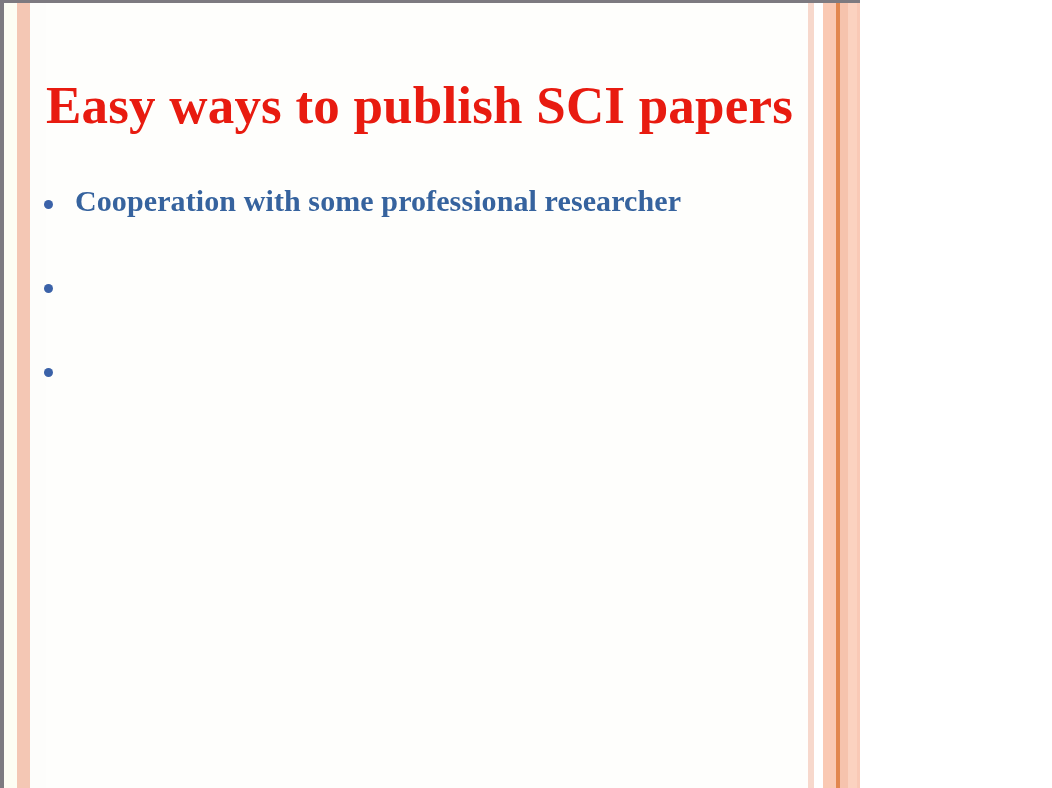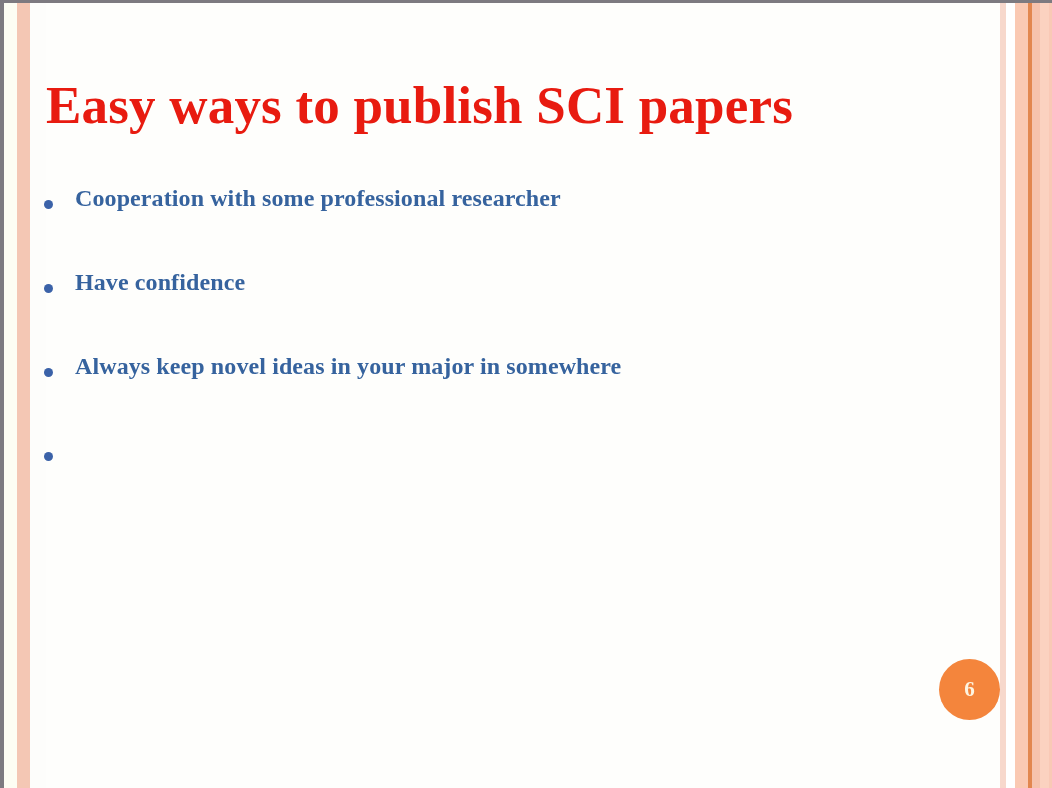--- a/index.html
+++ b/index.html
@@ -10,7 +10,7 @@
 
   #slide {
     position: relative;
-    width: 1052px;
+    width: 860px;
     height: 788px;
     background: #86efac;
     overflow: hidden;

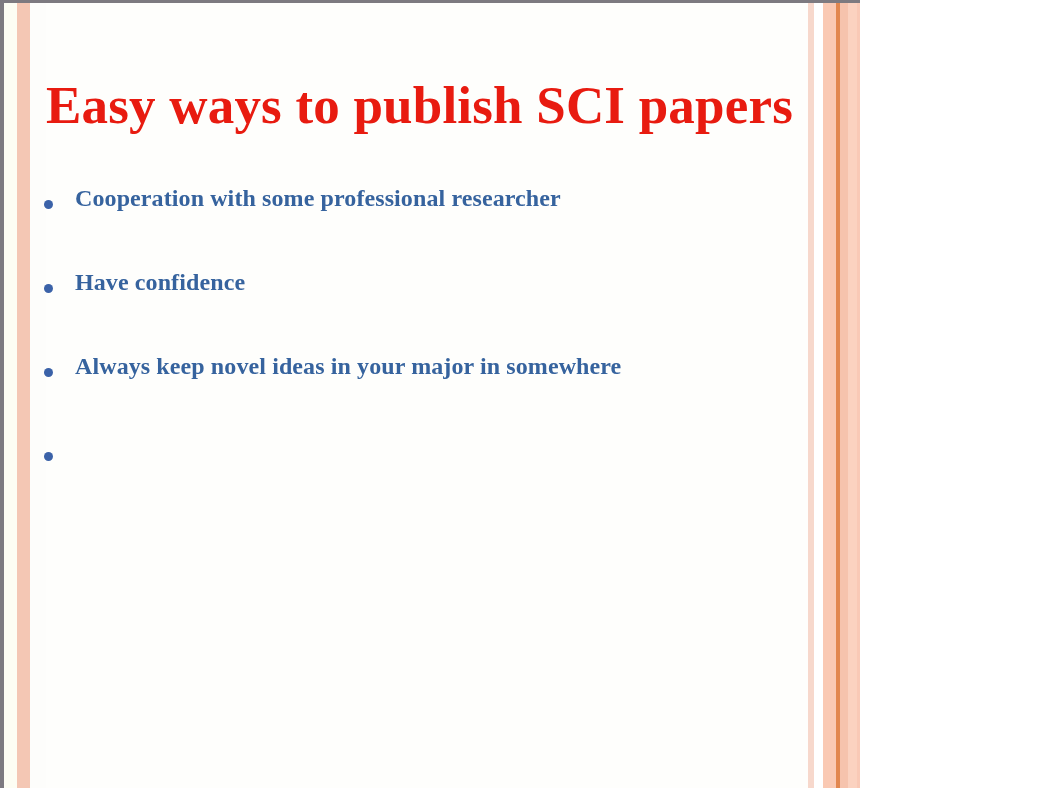--- a/index.html
+++ b/index.html
@@ -135,7 +135,7 @@
   }
   .bullet-text {
     color: #36639e;
-    font-size: 24px;
+    font-size: 30px;
     font-weight: bold;
     line-height: 1.0;
     white-space: nowrap;

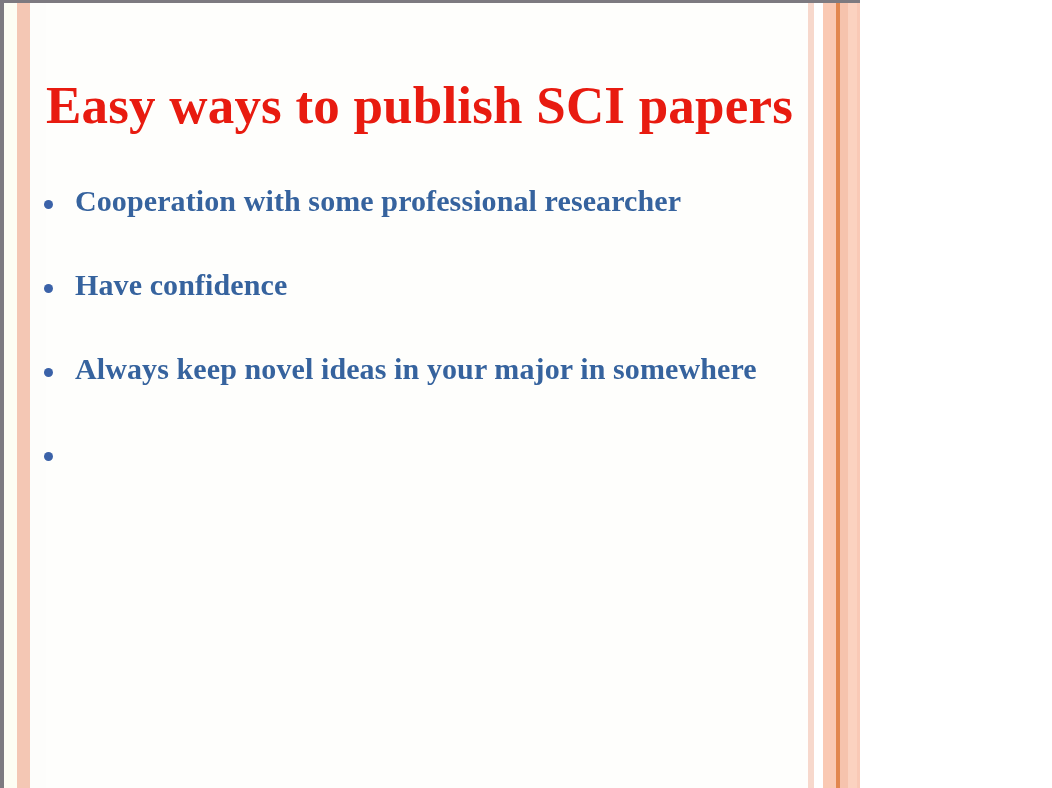--- a/index.html
+++ b/index.html
@@ -200,7 +200,6 @@
     </li>
     <li class="bullet-row">
       <span class="bullet-dot"></span>
-      <span class="bullet-text">Have confidence</span>
     </li>
     <li class="bullet-row">
       <span class="bullet-dot"></span>

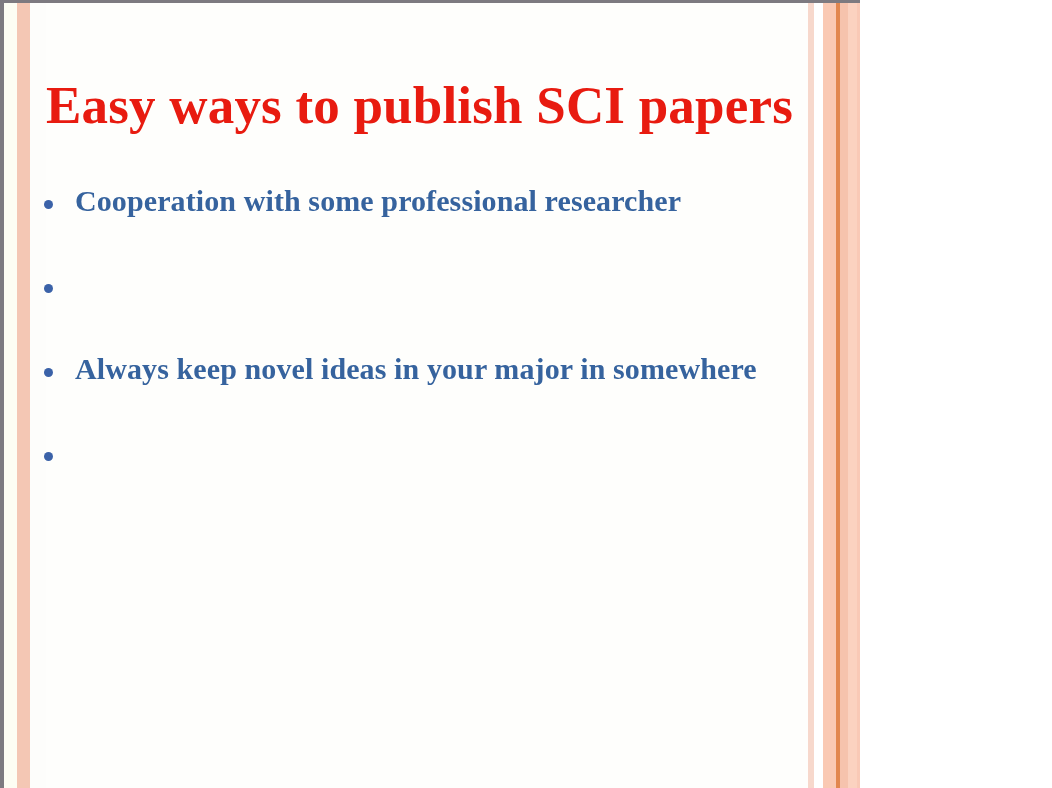--- a/index.html
+++ b/index.html
@@ -203,10 +203,6 @@
     </li>
     <li class="bullet-row">
       <span class="bullet-dot"></span>
-      <span class="bullet-text">Always keep novel ideas in your major in somewhere</span>
-    </li>
-    <li class="bullet-row">
-      <span class="bullet-dot"></span>
     </li>
   </ul>
 

